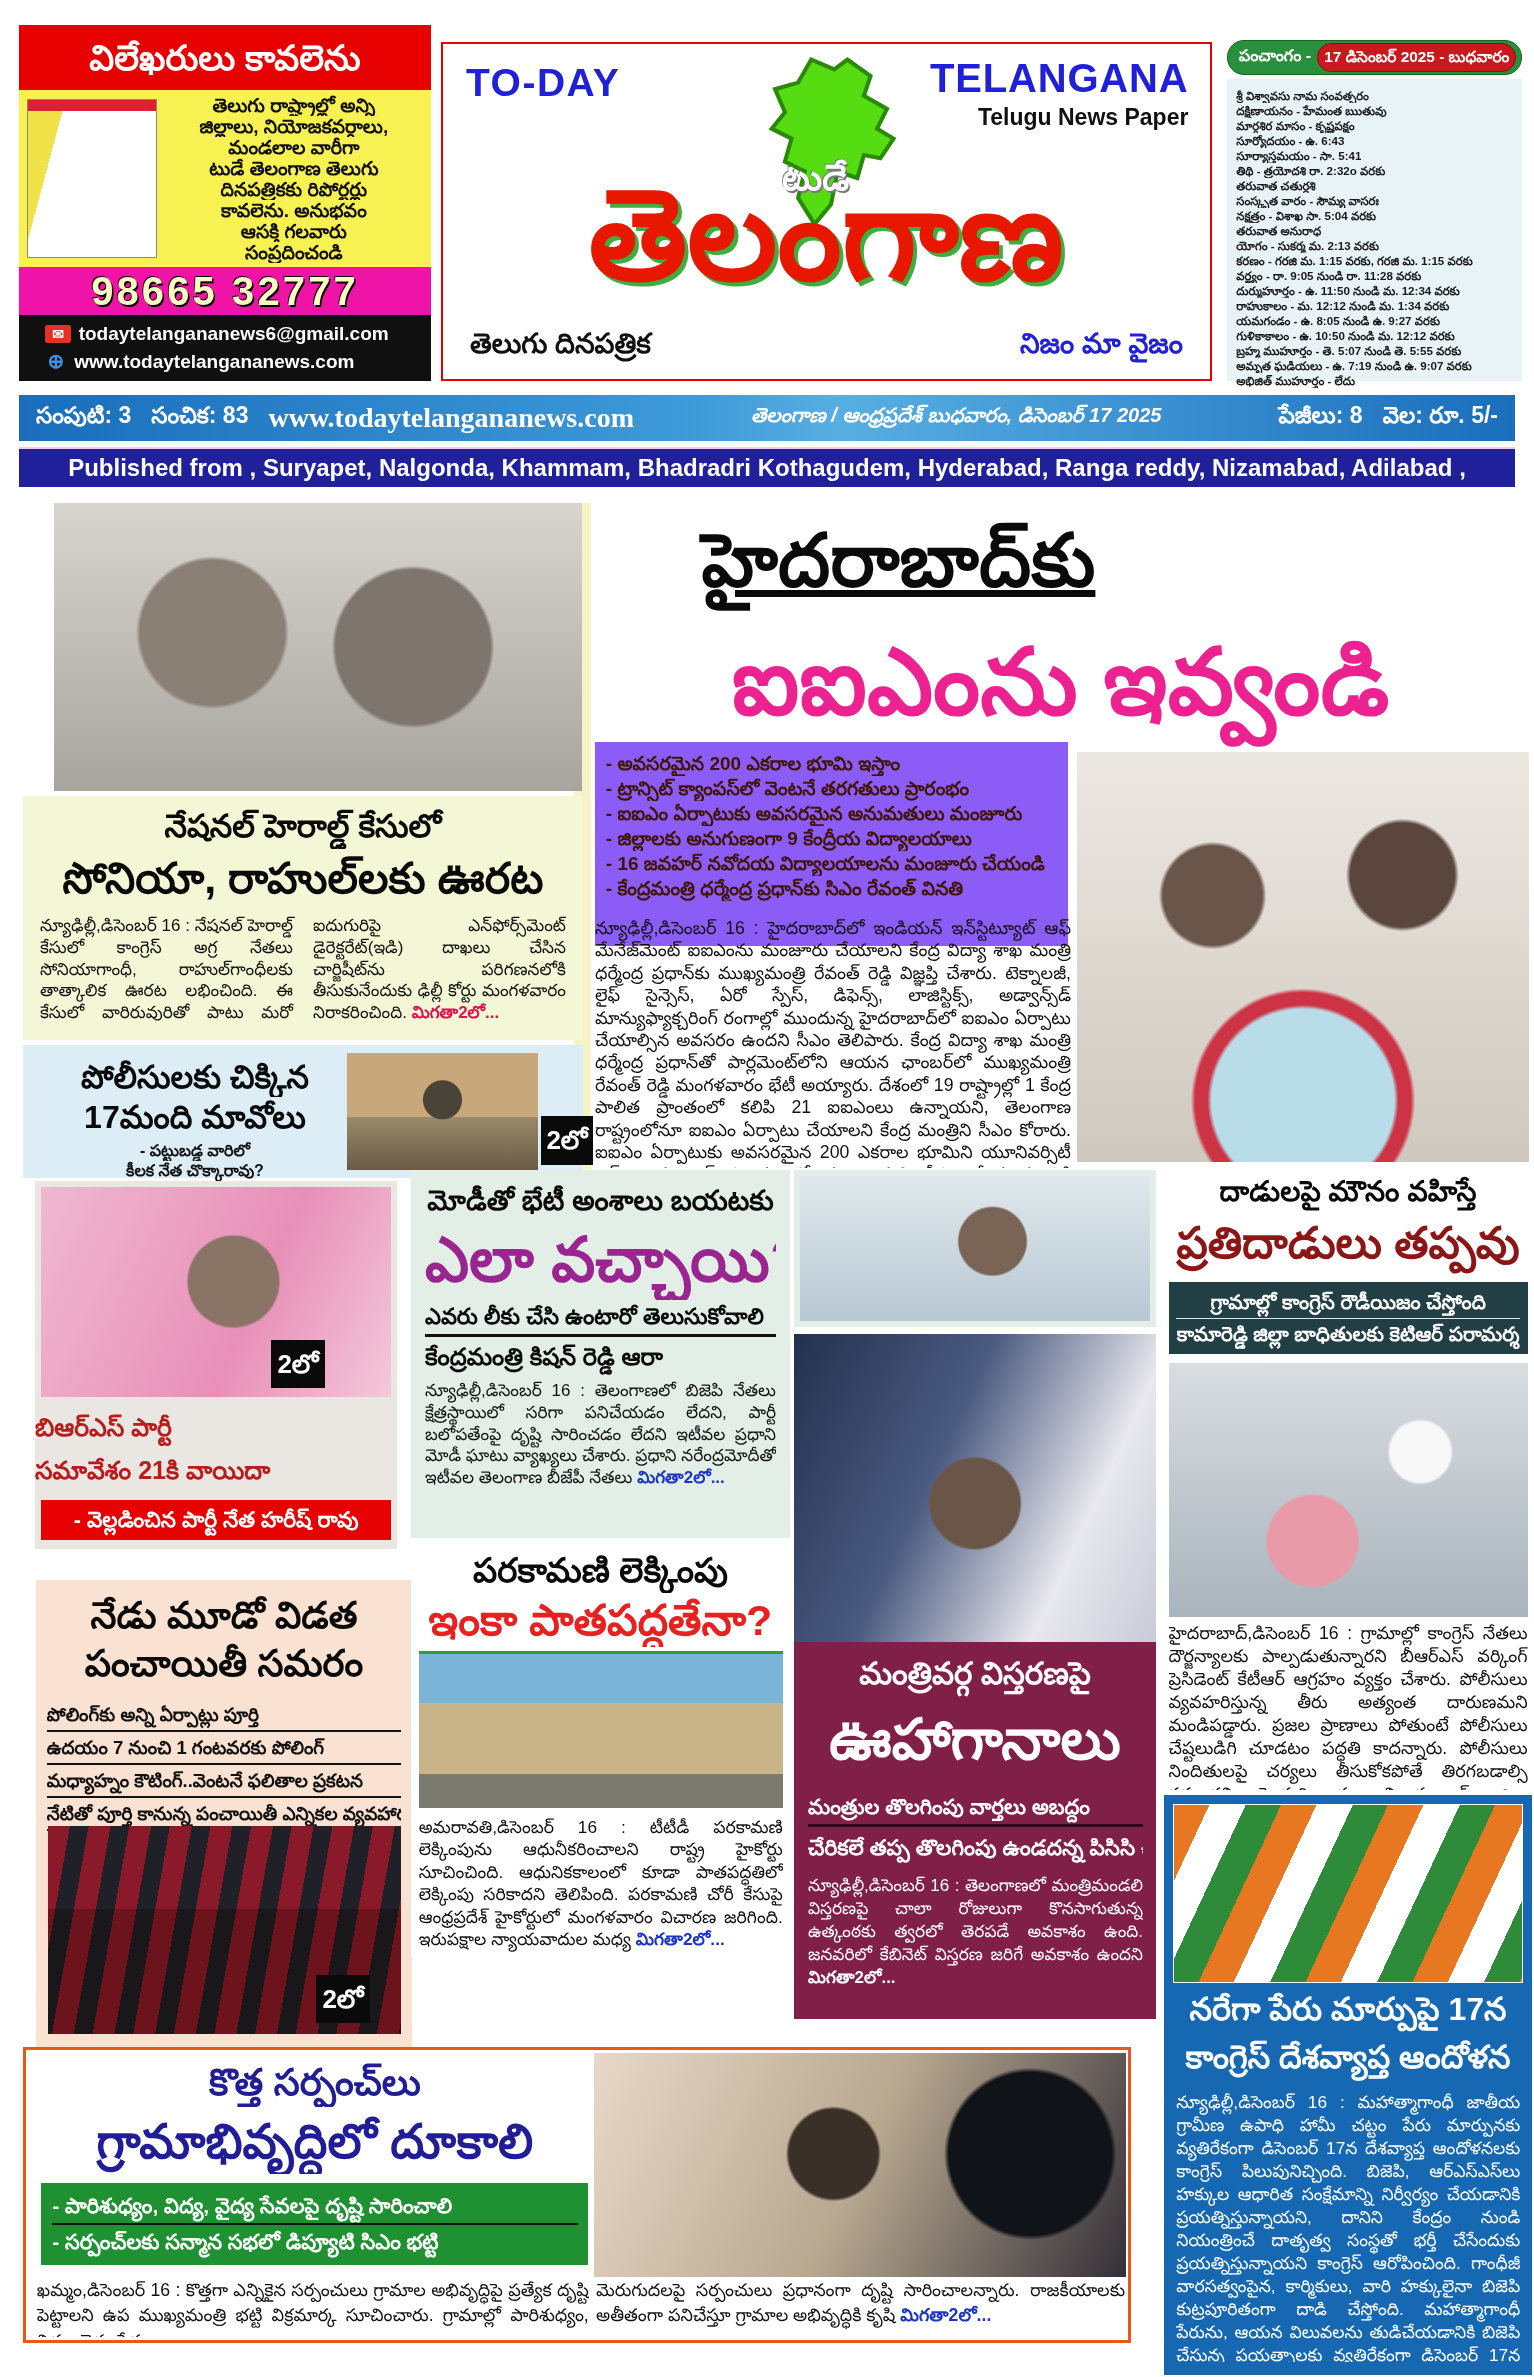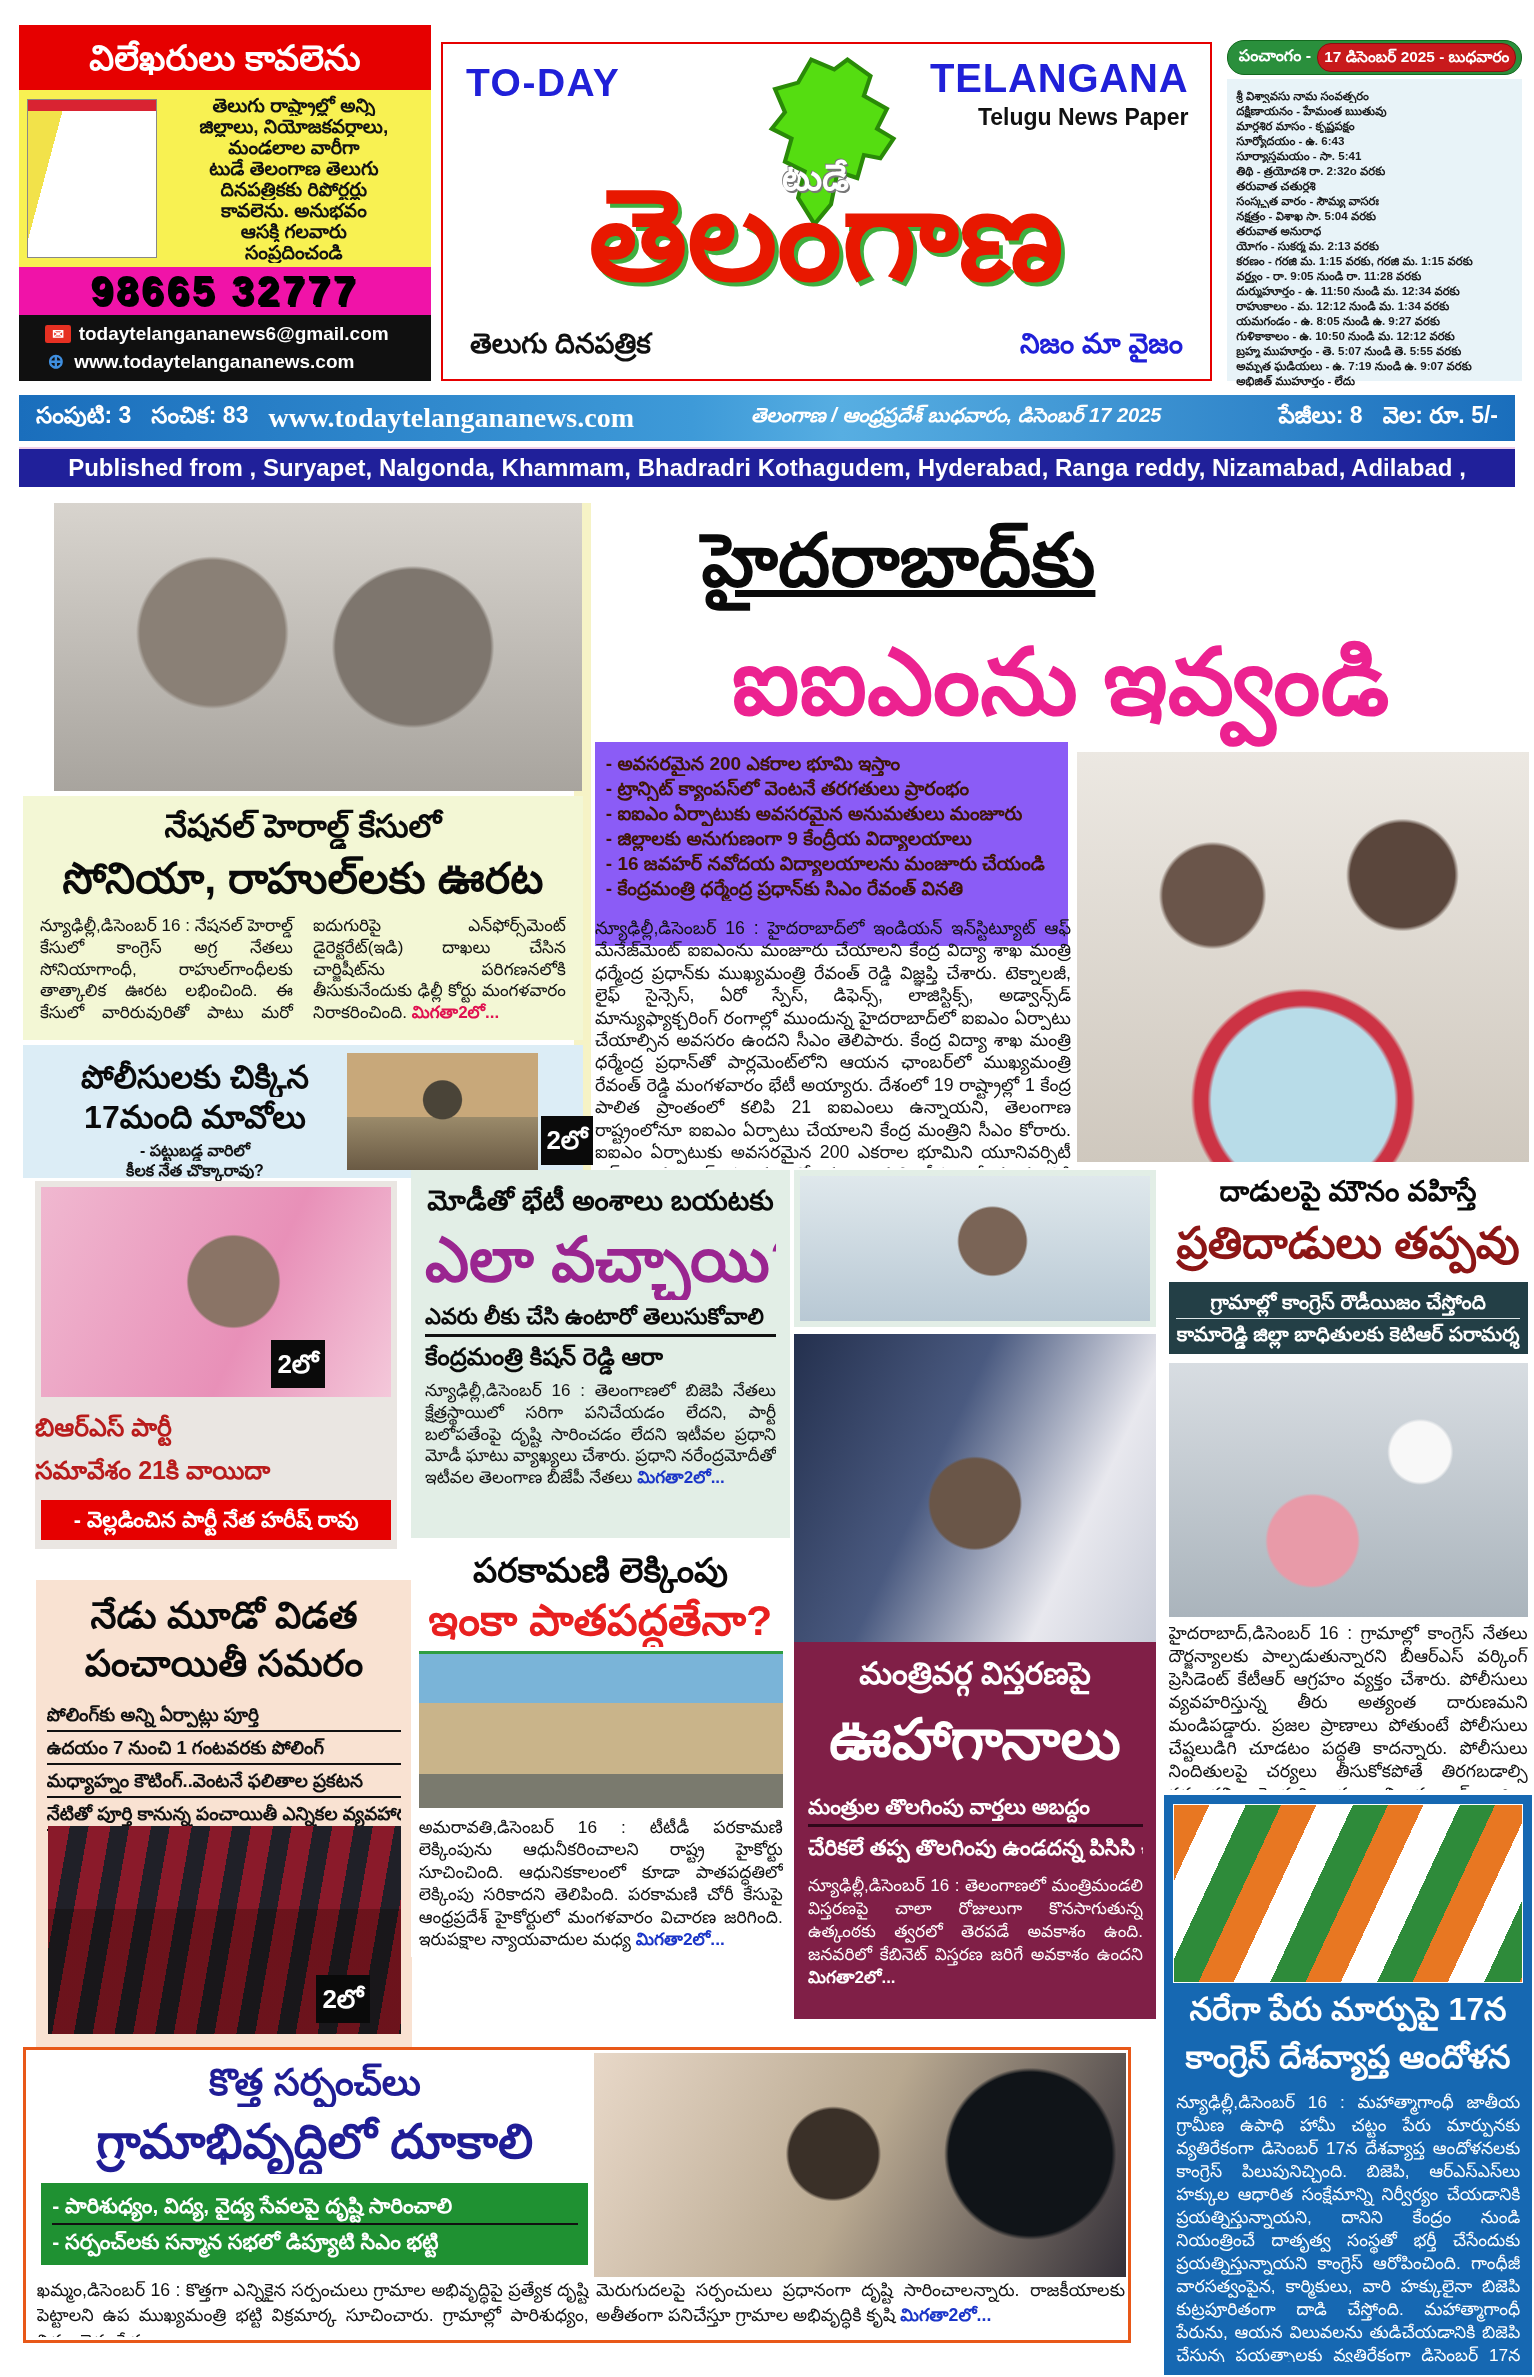--- a/index.html
+++ b/index.html
@@ -19,7 +19,7 @@
       repeating-linear-gradient(#ffffff 0 10.8px, #cfd8e8 10.8px 14px, #ffffff 14px 26px);
       border:1.5px solid #888; background-color:#fff; flex:0 0 auto; }
   .ad-text { flex:1; padding:3.1px 6.2px; color:#111; font-size:19px; line-height:21px; font-weight:800; text-align:center; }
-  .ad-phone { left:0; top:242px; width:412px; height:48px; background:#f013a8; color:#000000;
+  .ad-phone { left:0; top:242px; width:412px; height:48px; background:#f013a8; color:#fef9c3;
               font-size:40px; font-weight:800; line-height:48px; text-align:center; letter-spacing:3.1px;
               text-shadow:1.5px 1.5px 0 #000, -0.8px -0.8px 0 #000; }
   .ad-contact { left:0; top:290px; width:412px; height:66px; background:#101010; color:#fff;

